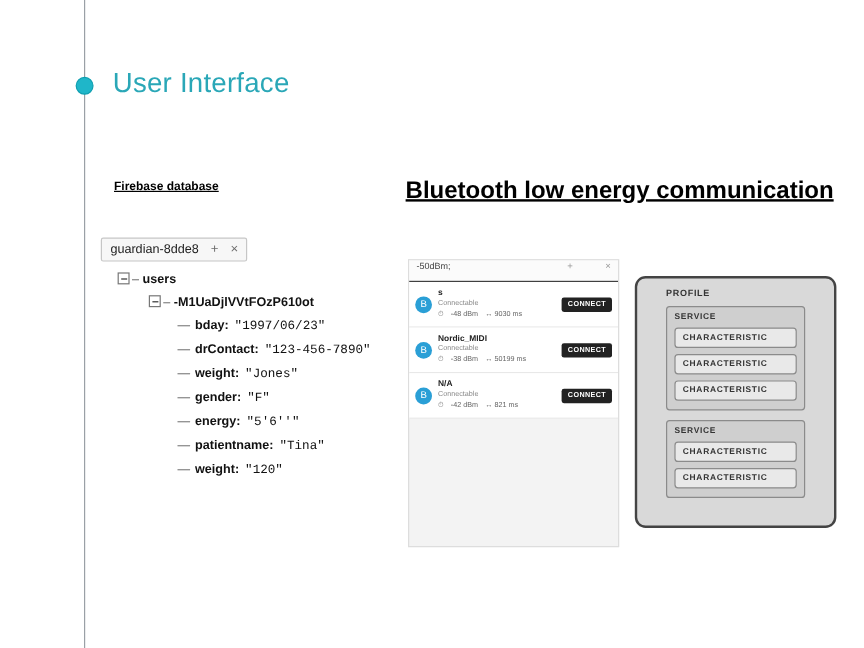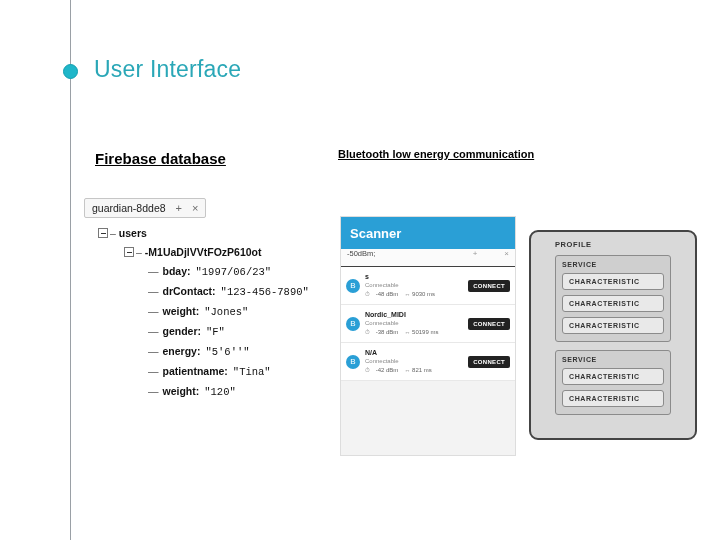--- a/index.html
+++ b/index.html
@@ -45,7 +45,7 @@
   
   .heading {
     position: absolute;
-    font-size: 15px;
+    font-size: 10px;
     font-weight: bold;
     color: #000;
     text-decoration: underline;

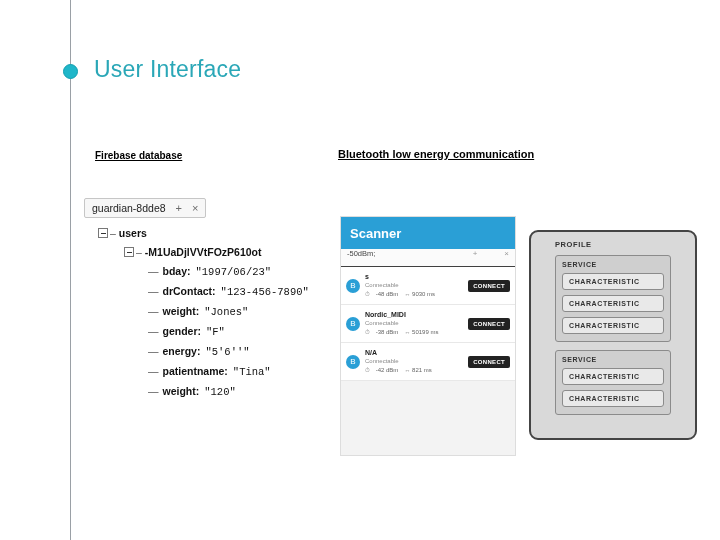--- a/index.html
+++ b/index.html
@@ -53,7 +53,7 @@
     white-space: nowrap;
   }
   #heading-firebase { left: 95px; top: 150px; }
-  #heading-ble { left: 338px; top: 148px; font-size: 11px; }
+  #heading-ble { left: 338px; top: 148px; font-size: 20px; }
 
   
   .fb-panel {

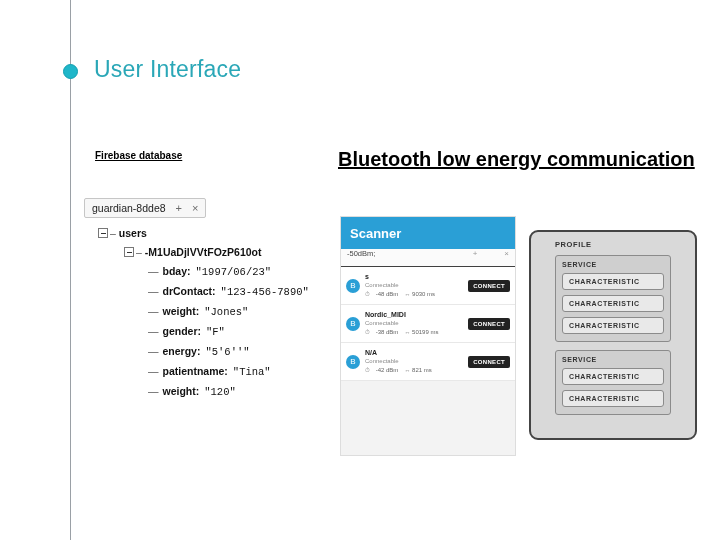--- a/index.html
+++ b/index.html
@@ -288,9 +288,6 @@
   </div>
 
   <div class="scanner">
-    <div class="scanner-bar">
-      <span>Scanner</span>
-    </div>
 
     <div class="scanner-filter">
       <span>-50dBm;</span>

